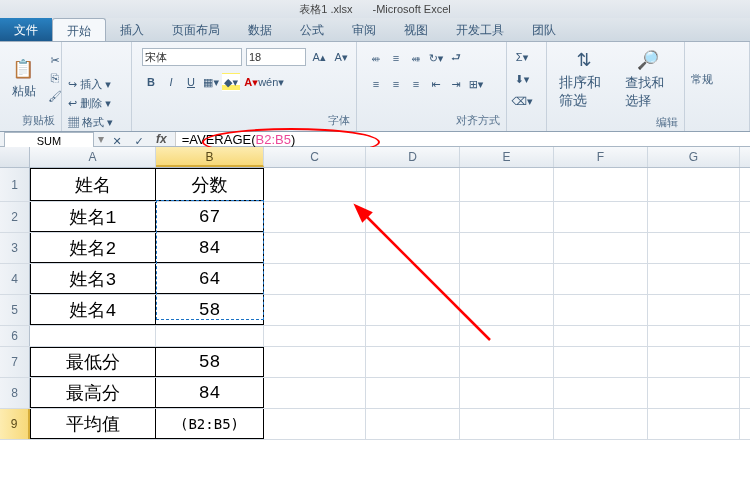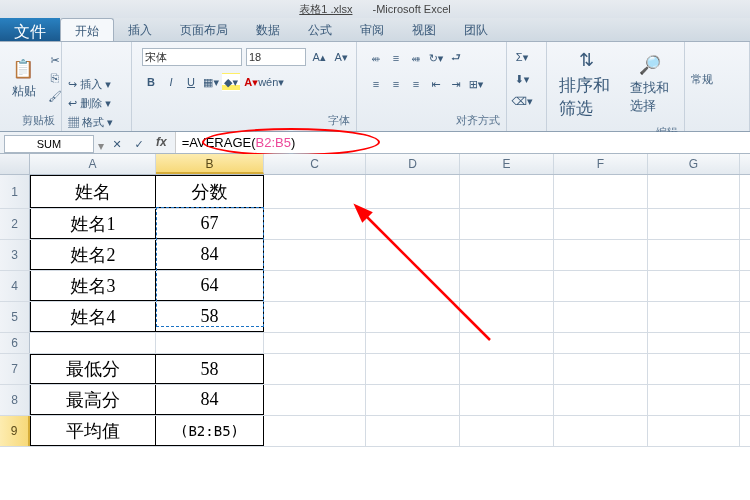--- a/index.html
+++ b/index.html
@@ -7,7 +7,7 @@
 
 
 .titlebar { display: flex; align-items: center; justify-content: center; height: 18px; background: linear-gradient(#e8ecf0,#dce3ea); color: #444; font-size: 11px; }
-.titlebar span:first-child { margin-right: 20px; text-decoration: underline; }
+.titlebar span:first-child { margin-right: 20px; }
 
 
 .ribbon-tabs { display: flex; background: linear-gradient(#e0e6ec,#cfd9e2); height: 24px; border-bottom: 1px solid #a3b1c0; }

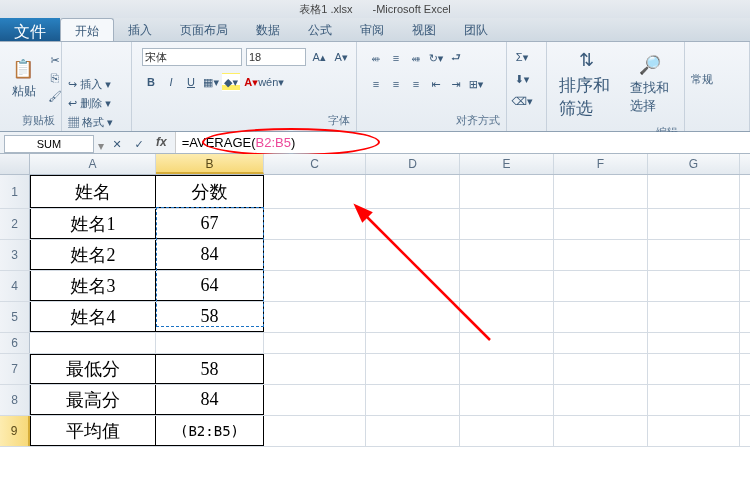--- a/index.html
+++ b/index.html
@@ -11,7 +11,7 @@
 
 
 .ribbon-tabs { display: flex; background: linear-gradient(#e0e6ec,#cfd9e2); height: 24px; border-bottom: 1px solid #a3b1c0; }
-.file-tab { background: linear-gradient(#2981c1,#1b5a8f); color: #fff; padding: 4px 14px; font-size: 16px; cursor: pointer; }
+.file-tab { background: linear-gradient(#2981c1,#1b5a8f); color: #fff; padding: 4px 14px; font-size: 12px; cursor: pointer; }
 .tab { padding: 4px 14px; color: #3a5a7a; cursor: pointer; }
 .tab.active { background: #f5f8fb; border: 1px solid #a3b1c0; border-bottom: none; border-top-left-radius: 3px; border-top-right-radius: 3px; }
 

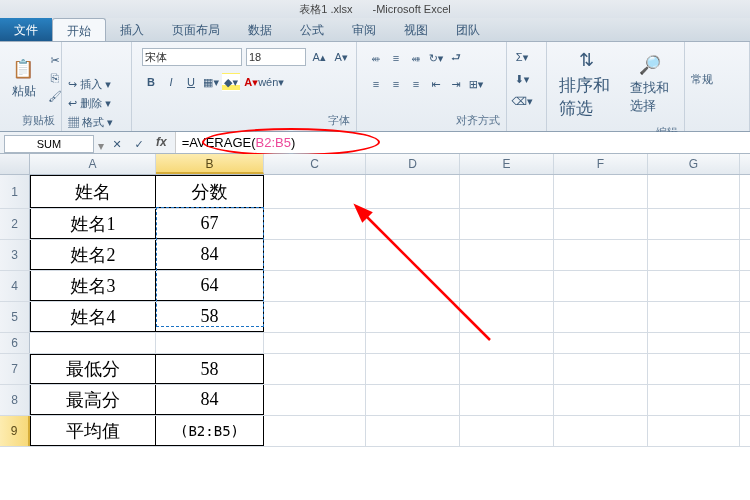--- a/index.html
+++ b/index.html
@@ -88,6 +88,7 @@
   <div class="tab">公式</div>
   <div class="tab">审阅</div>
   <div class="tab">视图</div>
+  <div class="tab">开发工具</div>
   <div class="tab">团队</div>
 </div>
 

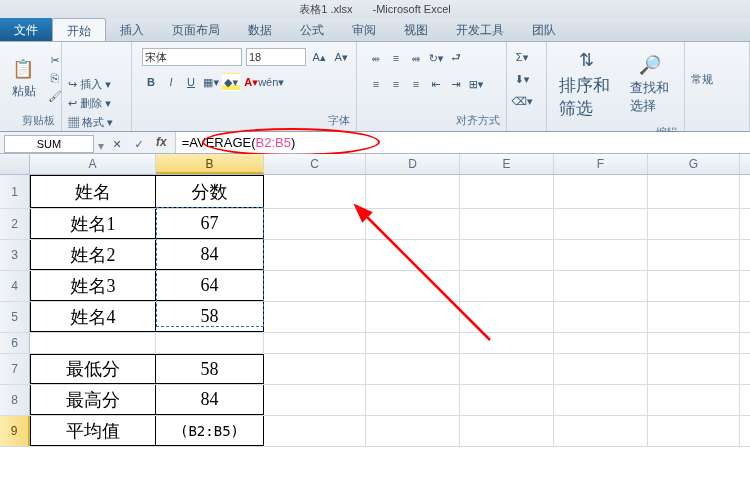--- a/index.html
+++ b/index.html
@@ -188,7 +188,7 @@
     <div class="group-body">
       <div class="big-btn">
         <span class="ic">⇅</span>
-        <span style="font-size:17px">排序和筛选</span>
+        <span style="font-size:14px">排序和筛选</span>
       </div>
       <div class="big-btn">
         <span class="ic">🔎</span>

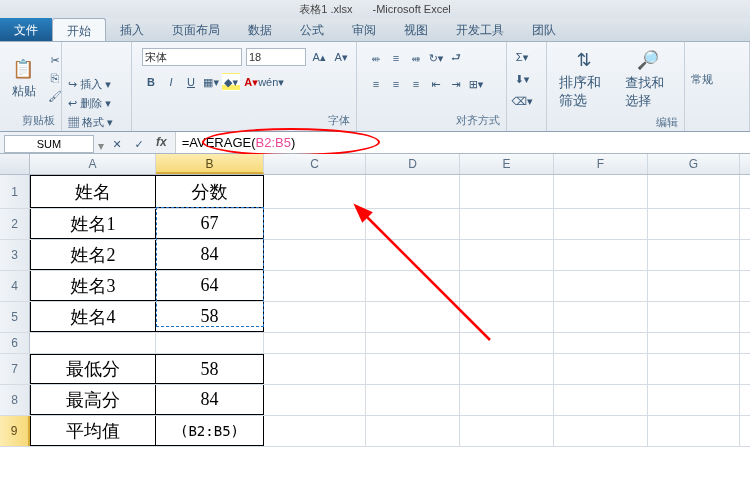--- a/index.html
+++ b/index.html
@@ -28,7 +28,7 @@
 .stack { display: flex; flex-direction: column; }
 
 
-.fnbar { display: flex; align-items: flex-end; height: 22px; border-bottom: 1px solid #a9b7c5; background: #eef2f6; }
+.fnbar { display: flex; align-items: flex-start; height: 15px; border-bottom: 1px solid #a9b7c5; background: #eef2f6; }
 .namebox { width: 90px; border: 1px solid #abb8c5; background: #fff; margin: 0 4px; font-size: 11px; padding: 2px 4px; text-align: center; }
 .fn-btns { display: flex; gap: 4px; padding: 0 4px; }
 .fx { font-style: italic; font-weight: bold; color: #555; cursor: pointer; padding: 0 4px; }

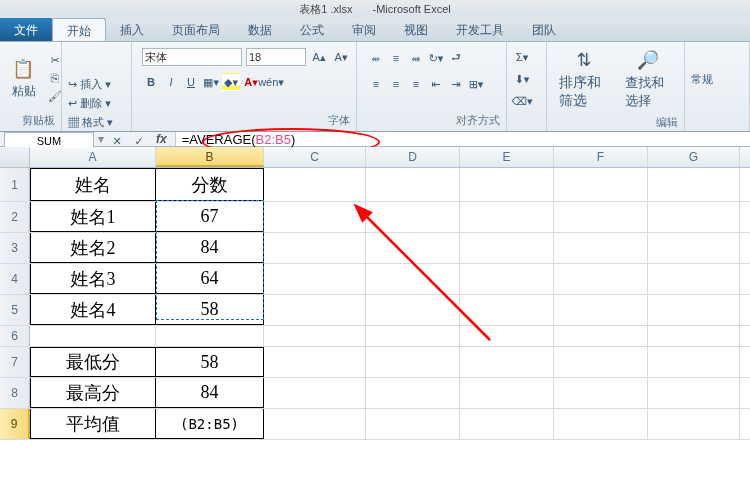--- a/index.html
+++ b/index.html
@@ -60,7 +60,7 @@
 
 
 .bd-t { border-top: 1.5px solid #000; }
-.bd-b { border-bottom: 1.5px solid #000; }
+.bd-b { border-bottom: 1.5px solid #000; font-family: Liberation Mono, monospace; }
 .bd-l { border-left: 1.5px solid #000; }
 .bd-r { border-right: 1.5px solid #000; }
 

